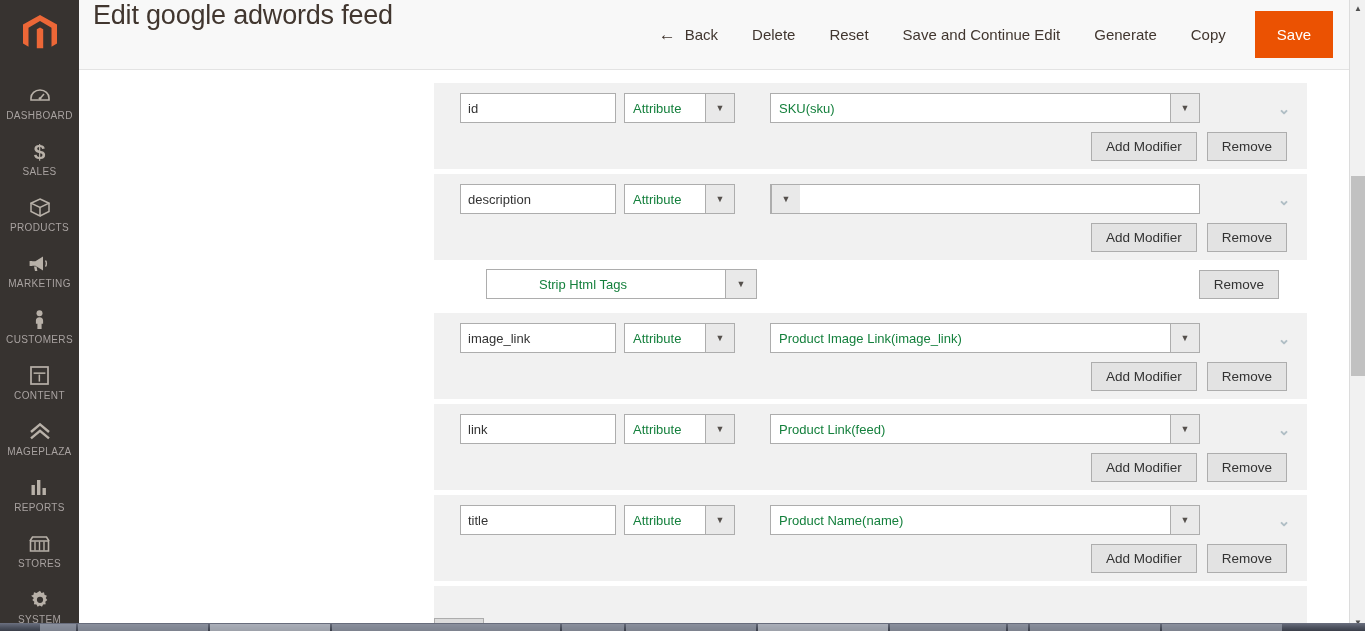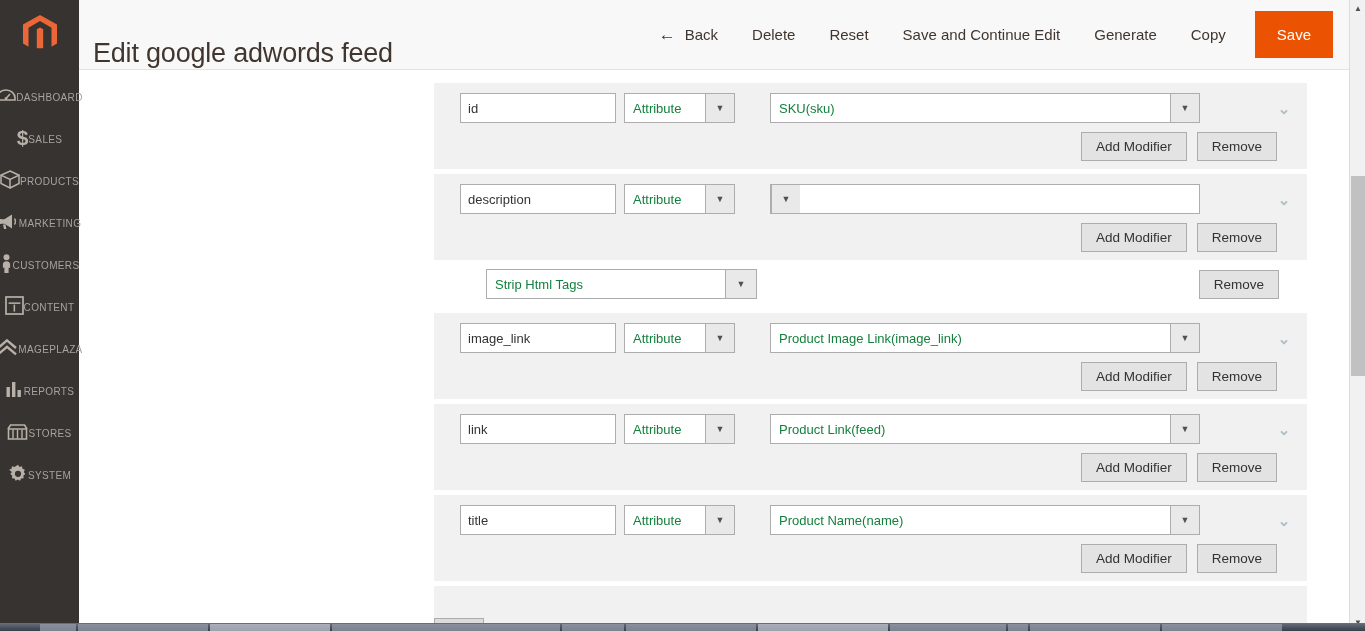--- a/index.html
+++ b/index.html
@@ -54,7 +54,7 @@
     width: 1270px; height: 70px;
     background: #f8f8f8;
     border-bottom: 1px solid #e3e3e3;
-    display: flex; align-items: flex-end;
+    display: flex; align-items: flex-start;
     z-index: 30;
   }
   .page-title {

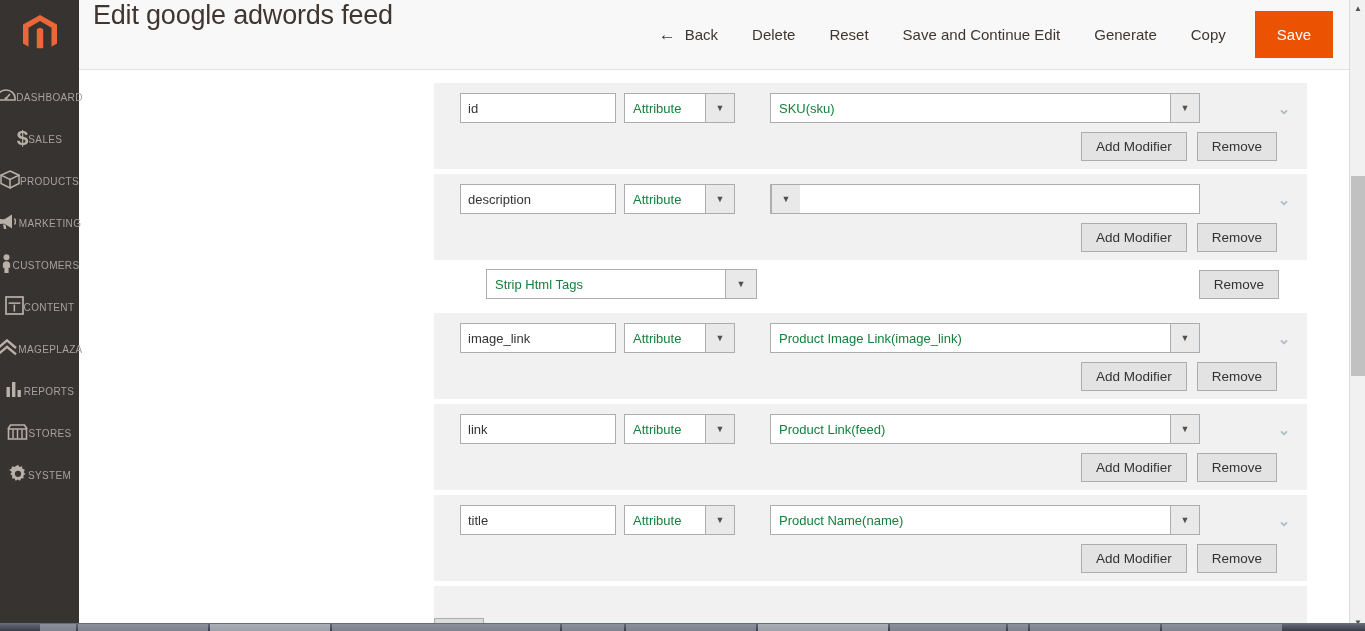--- a/index.html
+++ b/index.html
@@ -27,7 +27,7 @@
 
   .nav-list { padding-top: 6px; }
   .nav-item {
-    display: flex; flex-direction: row;
+    display: flex; flex-direction: column;
     align-items: center; justify-content: center;
     padding: 10px 0 9px 0;
     cursor: pointer;

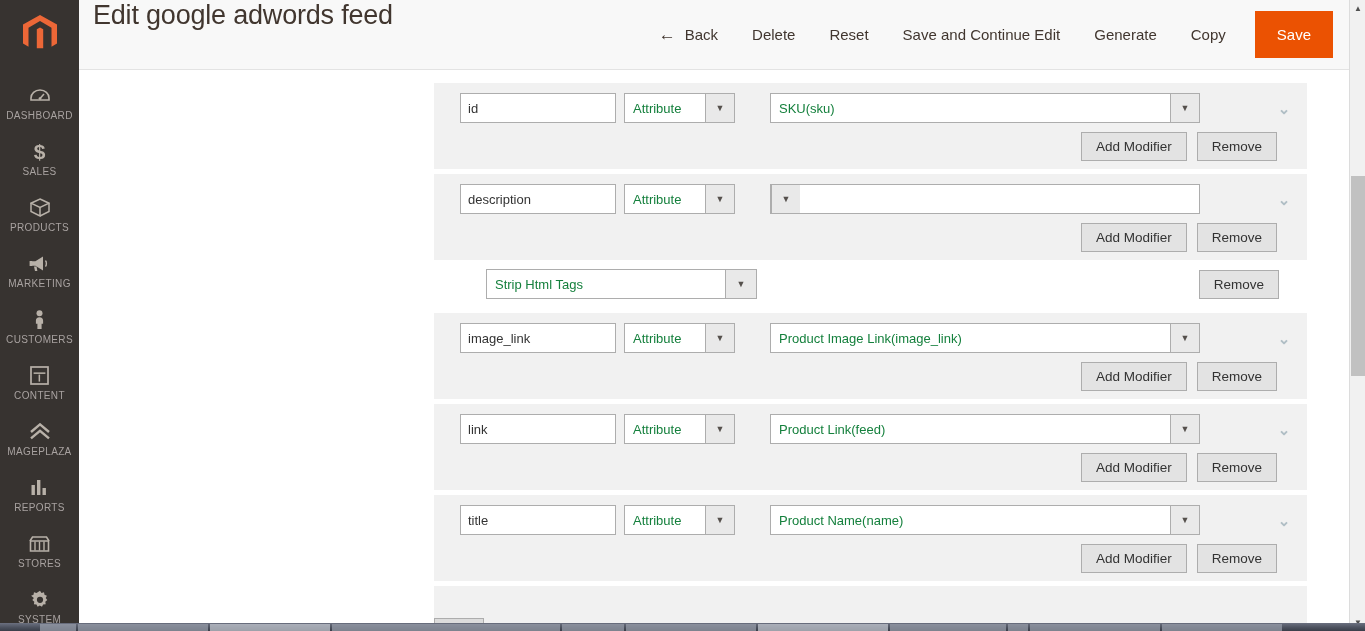--- a/index.html
+++ b/index.html
@@ -156,7 +156,7 @@
   .ft-row-actions {
     display: flex; justify-content: flex-end;
     gap: 10px;
-    padding-right: 30px;
+    padding-right: 20px;
     margin-top: 9px;
   }
 

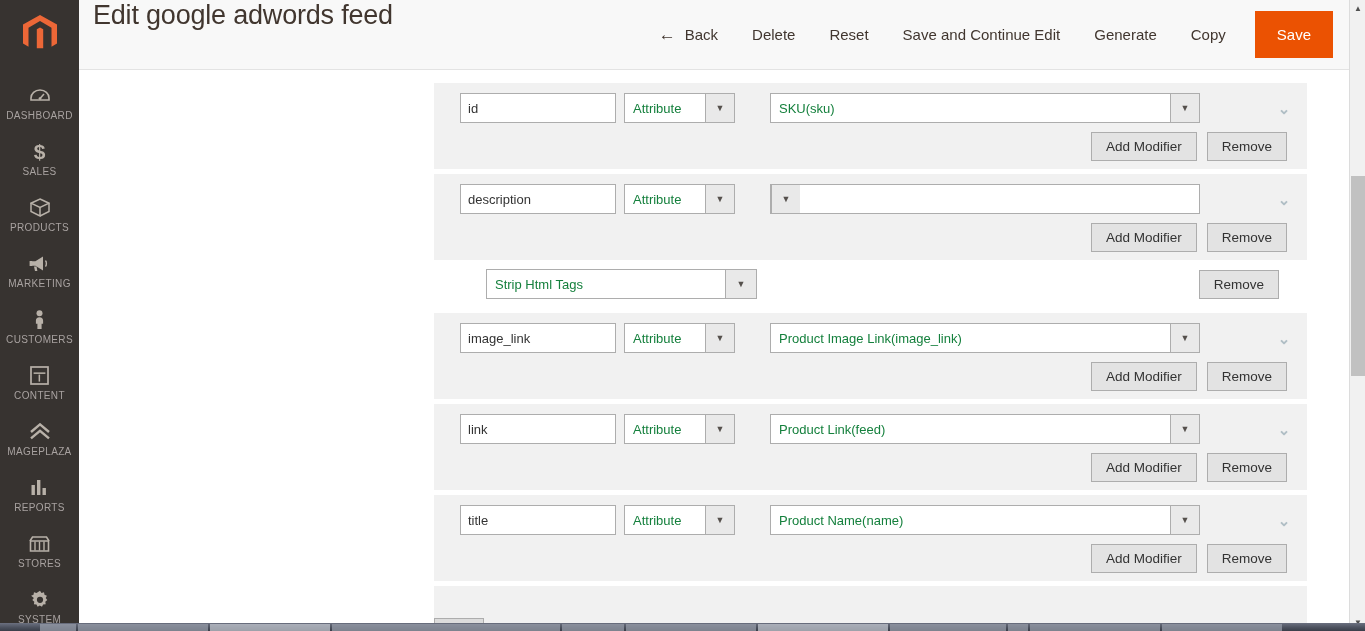--- a/index.html
+++ b/index.html
@@ -232,7 +232,7 @@
     padding: 9px 0 9px 52px;
     min-height: 46px;
   }
-  .sel-modifier { width: 271px; }
+  .sel-modifier { width: 271px; padding-left: 44px; }
   .sel-modifier .fs-arrow { width: 31px; }
   .mod-remove { margin-left: auto; margin-right: 28px; }
 

